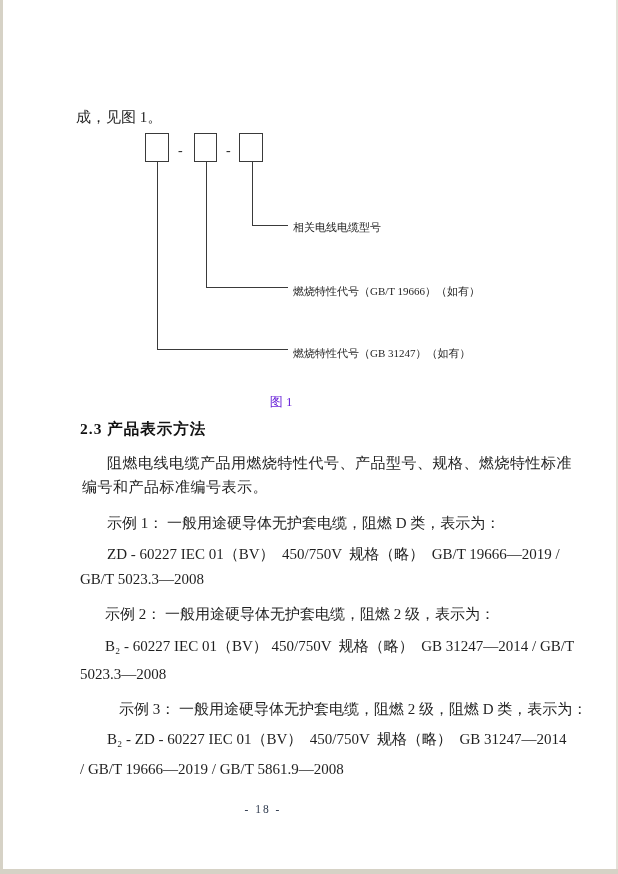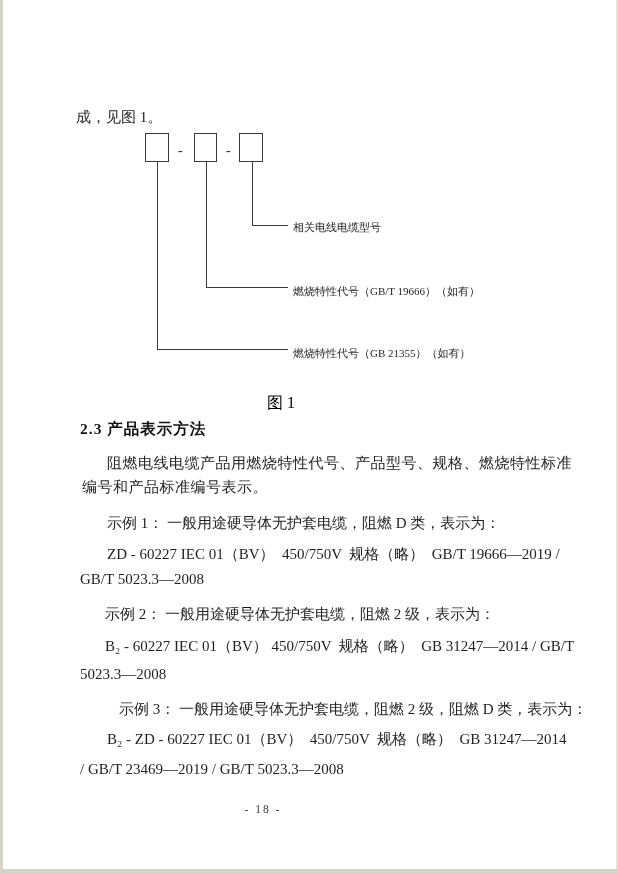--- a/index.html
+++ b/index.html
@@ -47,7 +47,7 @@
 
   <div class="fig-label" style="left:293px;top:221px;">相关电线电缆型号</div>
   <div class="fig-label" style="left:293px;top:285px;">燃烧特性代号（GB/T 19666）（如有）</div>
-  <div class="fig-label" style="left:293px;top:347px;">燃烧特性代号（GB 21355）（如有）</div>
+  <div class="fig-label" style="left:293px;top:347px;">燃烧特性代号（GB 31247）（如有）</div>
 
   <div class="caption" style="top:393px;">图 1</div>
 </div>

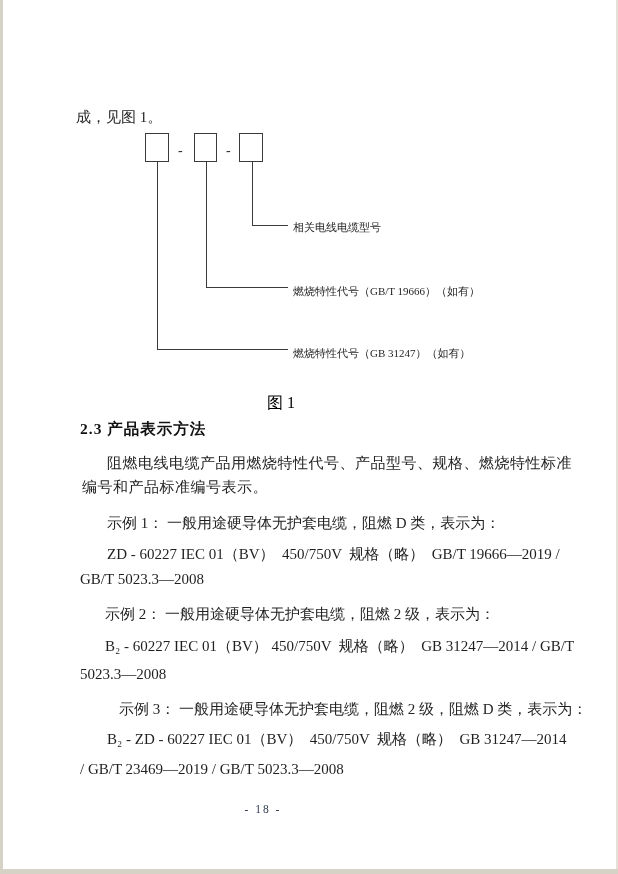--- a/index.html
+++ b/index.html
@@ -18,7 +18,7 @@
   .dash{position:absolute;font-size:14px;color:#2f2f2f;line-height:10px;}
   .ln{position:absolute;background:#3a3a3a;}
   .fig-label{position:absolute;font-size:11px;line-height:13px;color:#1f1f1f;white-space:pre;}
-  .caption{position:absolute;left:0;width:562px;text-align:center;font-size:16px;color:#000000;}
+  .caption{position:absolute;left:0;width:562px;text-align:center;font-size:13px;color:#6d28d9;}
   .heading{position:absolute;font-weight:700;font-size:15.5px;letter-spacing:1px;color:#111;}
   .pagenum{position:absolute;left:0;width:526px;text-align:center;font-size:11.5px;color:#2f3a4e;letter-spacing:2px;}
 </style>

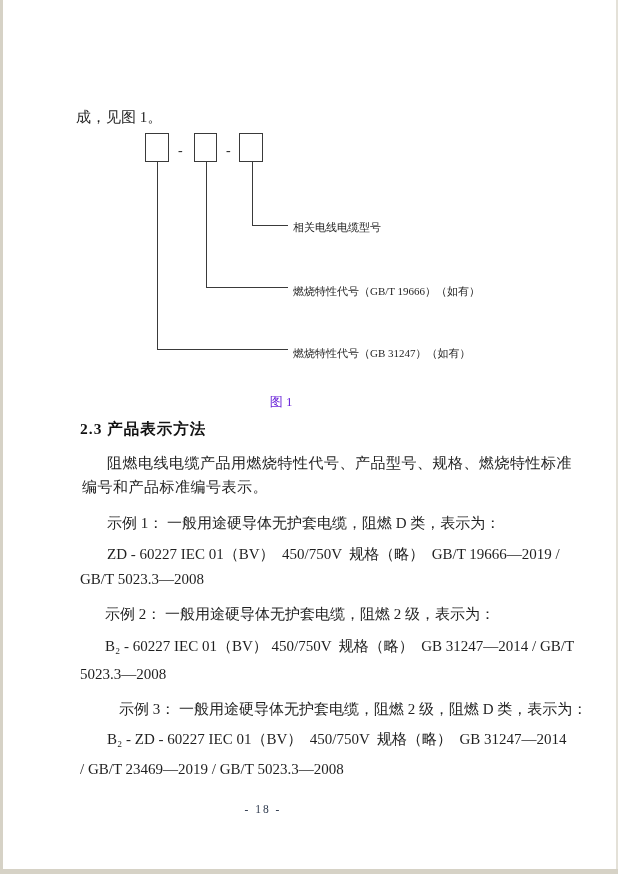--- a/index.html
+++ b/index.html
@@ -66,7 +66,7 @@
 
 <div class="tline" style="left:119px;top:699px;">示例 3： 一般用途硬导体无护套电缆，阻燃 2 级，阻燃 D 类，表示为：</div>
 <div class="tline code" style="left:107px;top:729px;">B₂ - ZD - 60227 IEC 01（BV）  450/750V  规格（略）  GB 31247—2014</div>
-<div class="tline code" style="left:80px;top:759px;">/ GB/T 23469—2019 / GB/T 5023.3—2008</div>
+<div class="tline code" style="left:80px;top:759px;">/ GB/T 19666—2019 / GB/T 5861.9—2008</div>
 
 <div class="pagenum" style="top:803px;">- 18 -</div>
 

